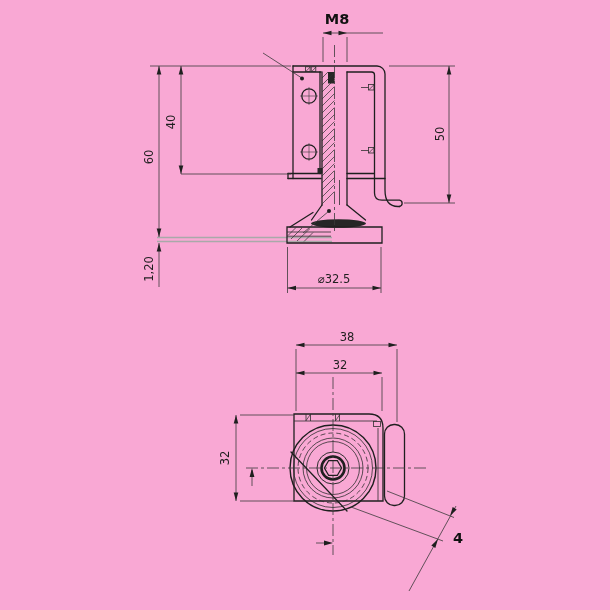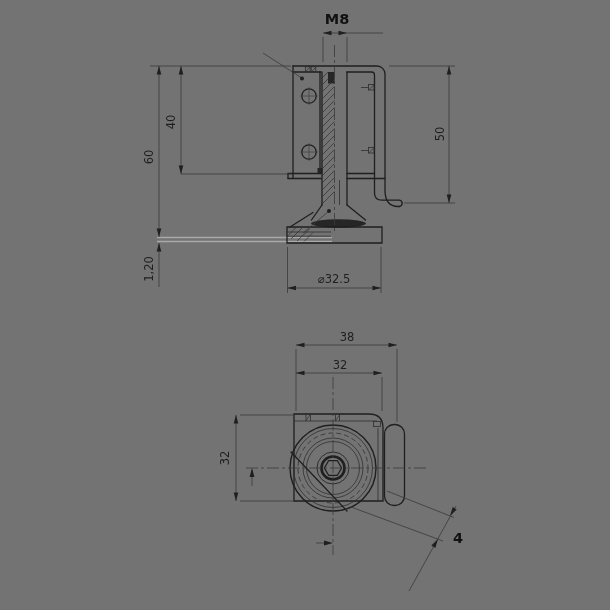--- a/index.html
+++ b/index.html
@@ -3,7 +3,7 @@
 <meta charset="utf-8">
 <style>
   html,body{margin:0;padding:0;background:#fff;}
-  #canvas{position:relative;width:610px;height:610px;background:#737373;overflow:hidden;}
+  #canvas{position:relative;width:610px;height:610px;background:#f9a8d4;overflow:hidden;}
   svg{display:block;}
   .part{stroke:#1f1f1f;stroke-width:1.3;fill:none;stroke-linecap:round;}
   .part-thin{stroke:#2e2e2e;stroke-width:0.8;fill:none;}

